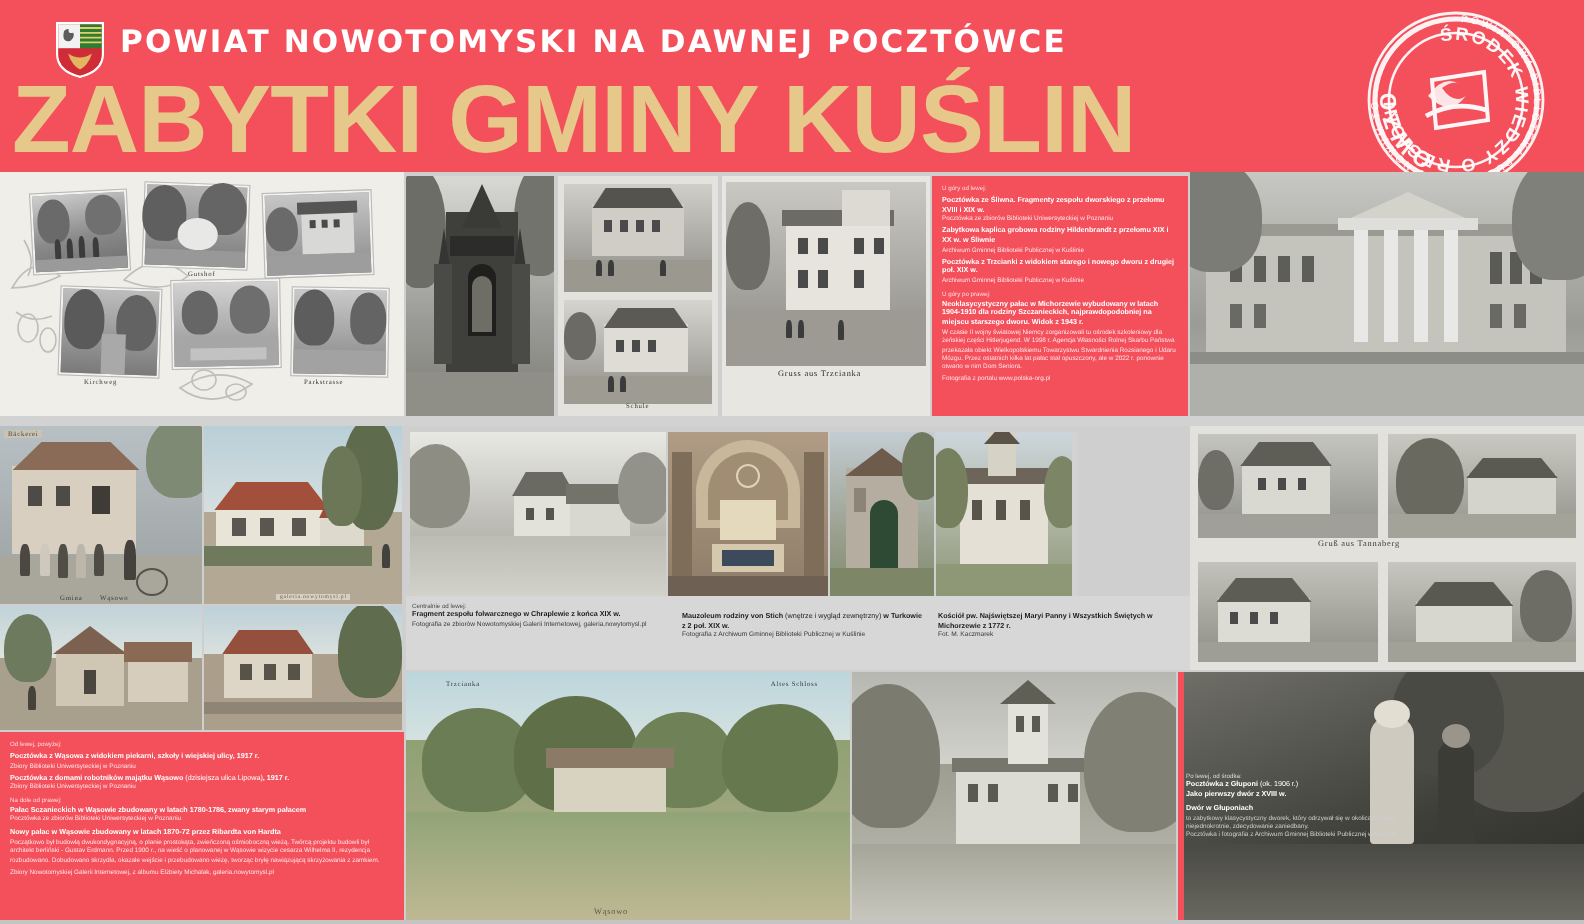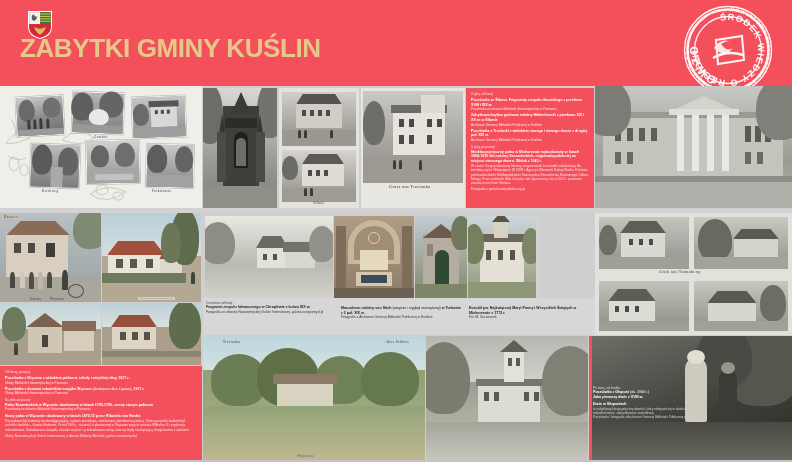--- a/index.html
+++ b/index.html
@@ -97,6 +97,7 @@
       <path d="M7 16.8 q6 4 12 0 q-2 6 -6 8 q-4 -2 -6 -8Z" fill="#e3cf6a" opacity=".85"></path>
     </svg>
 
+    <div class="kicker">POWIAT NOWOTOMYSKI NA DAWNEJ POCZTÓWCE</div>
     <div class="maintitle">ZABYTKI GMINY KUŚLIN</div>
 
     <svg class="stamp" viewBox="0 0 96 96">

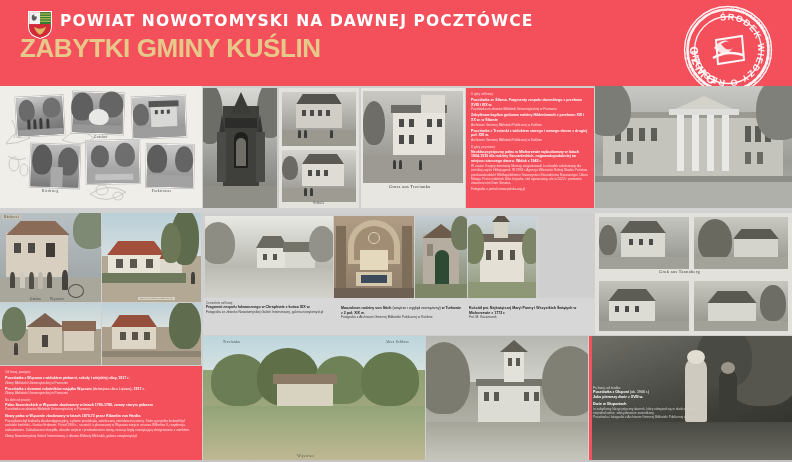--- a/index.html
+++ b/index.html
@@ -27,8 +27,8 @@
     font-family: "DejaVu Sans", sans-serif;
   }
   .maintitle {
-    position: absolute; left: 20px; top: 33px;
-    font-size: 26px; font-weight: bold; letter-spacing: -0.4px;
+    position: absolute; left: 6px; top: 33px;
+    font-size: 48px; font-weight: bold; letter-spacing: -0.4px;
     color: #e6c98a; white-space: nowrap;
     font-family: "Liberation Sans", sans-serif;
   }

